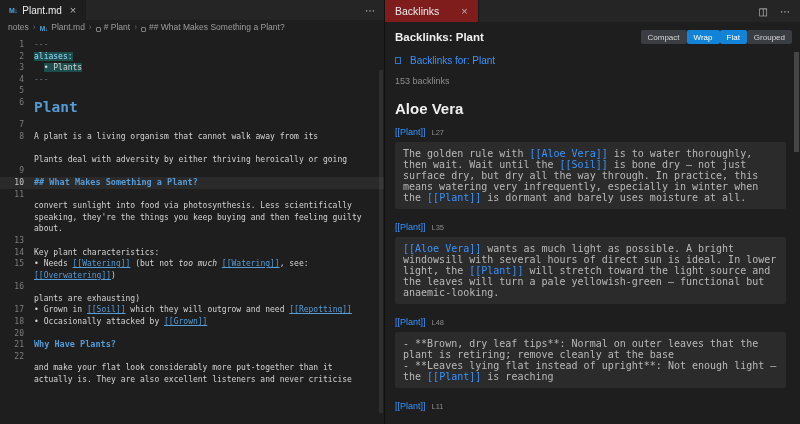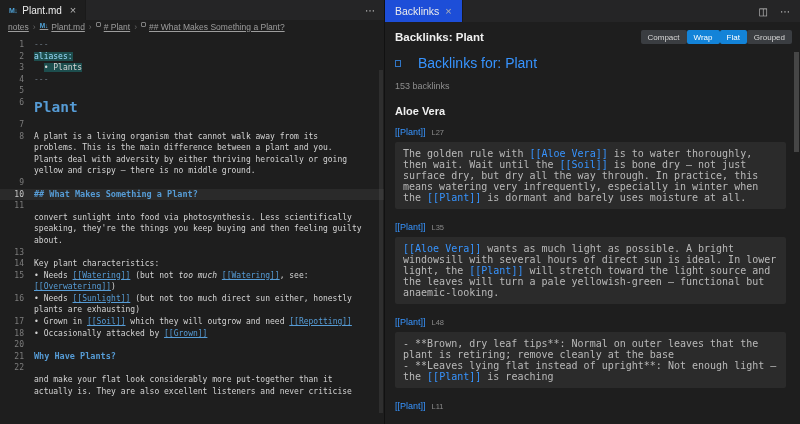--- a/index.html
+++ b/index.html
@@ -46,7 +46,7 @@
   
   .right { flex:1; display:flex; flex-direction:column; position:relative; background:#1e1e1e; }
   .ptabbar { height:22px; background:#252526; display:flex; align-items:stretch; flex-shrink:0; }
-  .ptab { display:flex; align-items:center; gap:6px; padding:0 10px; background:#1d4ed8; font-size:10.5px; color:#ececec; border-right:1px solid #1a1a1a; cursor:pointer; }
+  .ptab { display:flex; align-items:center; gap:22px; padding:0 10px; background:#7f1d1d; font-size:10.5px; color:#ececec; border-right:1px solid #1a1a1a; cursor:pointer; }
   .ptab-close { color:#b3b3b3; font-size:11px; }
   .pticons { margin-left:auto; display:flex; align-items:center; gap:12px; padding:0 10px; color:#c5c5c5; font-size:10px; }
   .pticons span { cursor:pointer; }

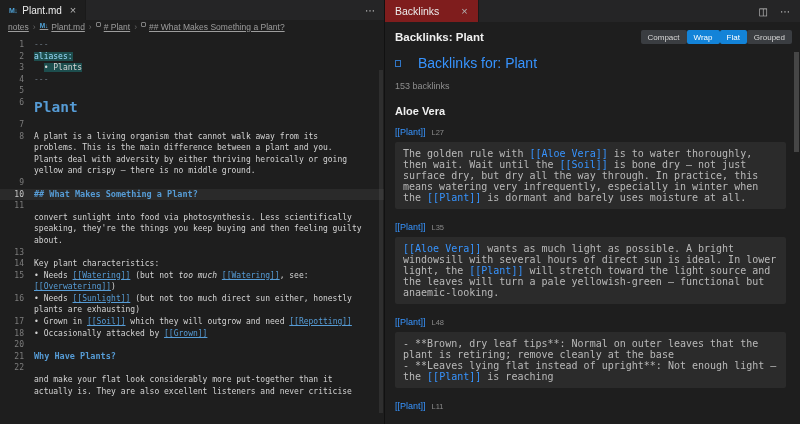--- a/index.html
+++ b/index.html
@@ -21,7 +21,7 @@
 
   .crumbs { height:14px; display:flex; align-items:center; gap:4px; padding:0 8px; font-size:8.5px; color:#9d9d9d; background:#1e1e1e; flex-shrink:0; }
   .bc-sep { color:#666; }
-  .bc-item { display:flex; align-items:flex-start; gap:3px; cursor:pointer; white-space:nowrap;text-decoration:underline; }
+  .bc-item { display:flex; align-items:flex-end; gap:3px; cursor:pointer; white-space:nowrap; }
   .bc-icon.markdown { color:#4fa3d8; font-size:6.5px; font-weight:bold; }
   .bc-icon.symbol { width:5px; height:5px; border:1px solid #7f7f7f; border-radius:1px; display:inline-block; }
 

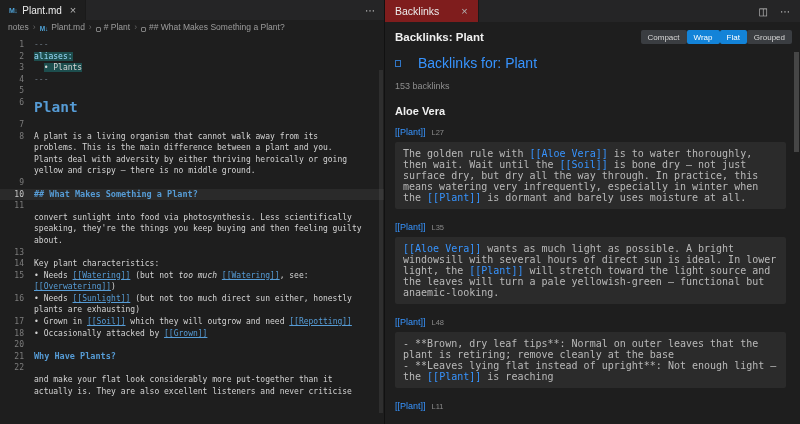--- a/index.html
+++ b/index.html
@@ -58,7 +58,7 @@
   .vbtn.active { background:var(--button-active,#1383d8); color:#fff; }
 
   .pbody { flex:1; overflow:hidden; padding:4px 14px 0 10px; }
-  .root-link { display:flex; align-items:center; gap:17px; color:var(--link-blue,#3794ff); font-size:14px; margin:3px 0 10px; cursor:pointer; }
+  .root-link { display:flex; align-items:center; gap:9px; color:var(--link-blue,#3794ff); font-size:10px; margin:3px 0 10px; cursor:pointer; }
   .note-ic { width:6px; height:7px; border:1px solid var(--link-blue,#3794ff); opacity:.75; display:inline-block; flex-shrink:0; }
   .count { color:#8f8f8f; font-size:9px; margin-bottom:14px; }
   .group-title { color:#f0f0f0; font-weight:bold; font-size:11px; margin:2px 0 10px; }

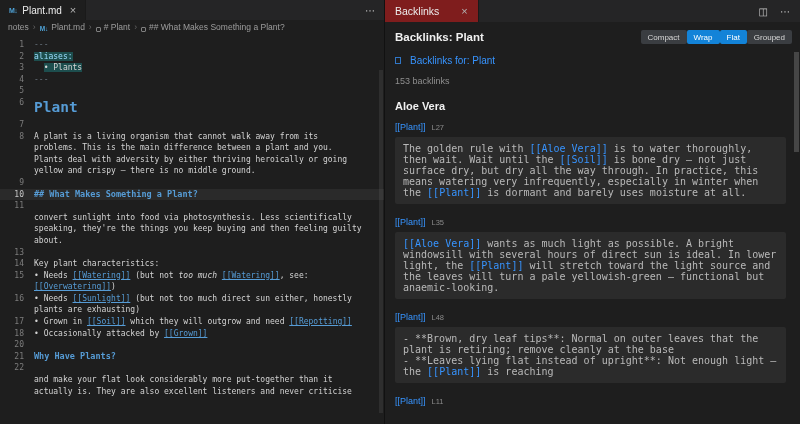--- a/index.html
+++ b/index.html
@@ -61,7 +61,7 @@
   .root-link { display:flex; align-items:center; gap:9px; color:var(--link-blue,#3794ff); font-size:10px; margin:3px 0 10px; cursor:pointer; }
   .note-ic { width:6px; height:7px; border:1px solid var(--link-blue,#3794ff); opacity:.75; display:inline-block; flex-shrink:0; }
   .count { color:#8f8f8f; font-size:9px; margin-bottom:14px; }
-  .group-title { color:#f0f0f0; font-weight:bold; font-size:11px; margin:2px 0 10px; }
+  .group-title { color:#f0f0f0; font-weight:bold; font-size:15px; margin:2px 0 10px; }
   .ref { margin-bottom:13px; }
   .ref-head { font-size:9px; margin-bottom:5px; cursor:pointer; }
   .plink { color:var(--link-blue,#3794ff); }

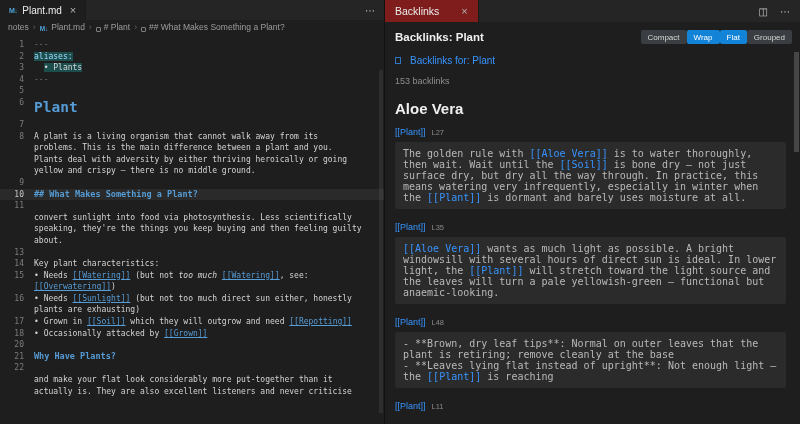--- a/index.html
+++ b/index.html
@@ -140,7 +140,6 @@
           </div>
           <div class="erow">
             <div class="gutter"></div>
-            <div class="ecode"><span class="s-text">problems. This is the main difference between a plant and you.</span></div>
           </div>
           <div class="erow">
             <div class="gutter"></div>

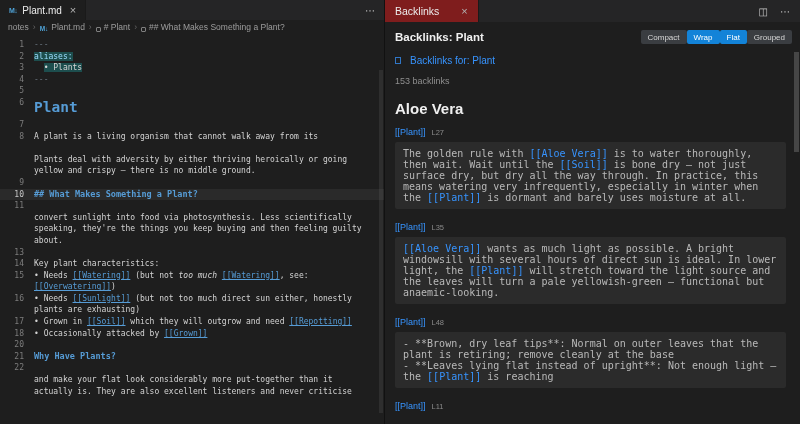--- a/index.html
+++ b/index.html
@@ -146,10 +146,6 @@
             <div class="ecode"><span class="s-text">Plants deal with adversity by either thriving heroically or going</span></div>
           </div>
           <div class="erow">
-            <div class="gutter"></div>
-            <div class="ecode"><span class="s-text">yellow and crispy — there is no middle ground.</span></div>
-          </div>
-          <div class="erow">
             <div class="gutter">9</div>
             <div class="ecode"></div>
           </div>

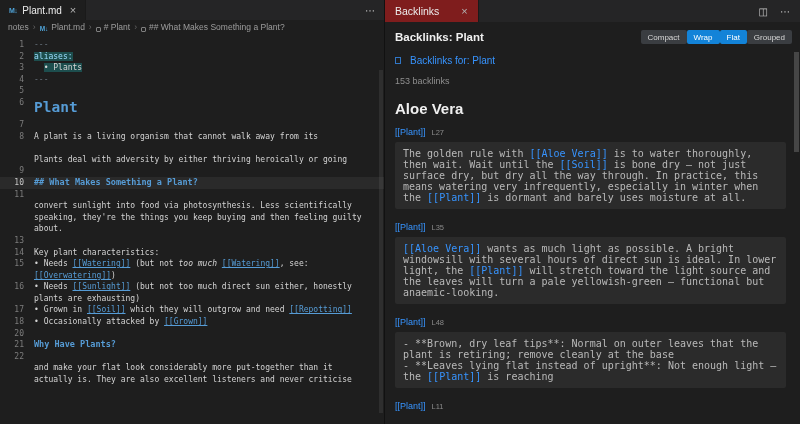--- a/index.html
+++ b/index.html
@@ -187,7 +187,6 @@
           </div>
           <div class="erow">
             <div class="gutter">16</div>
-            <div class="ecode"><span class="s-text">• Needs </span><span class="s-wikilink">[[Sunlight]]</span><span class="s-text"> (but not too much direct sun either, honestly</span></div>
           </div>
           <div class="erow">
             <div class="gutter"></div>

